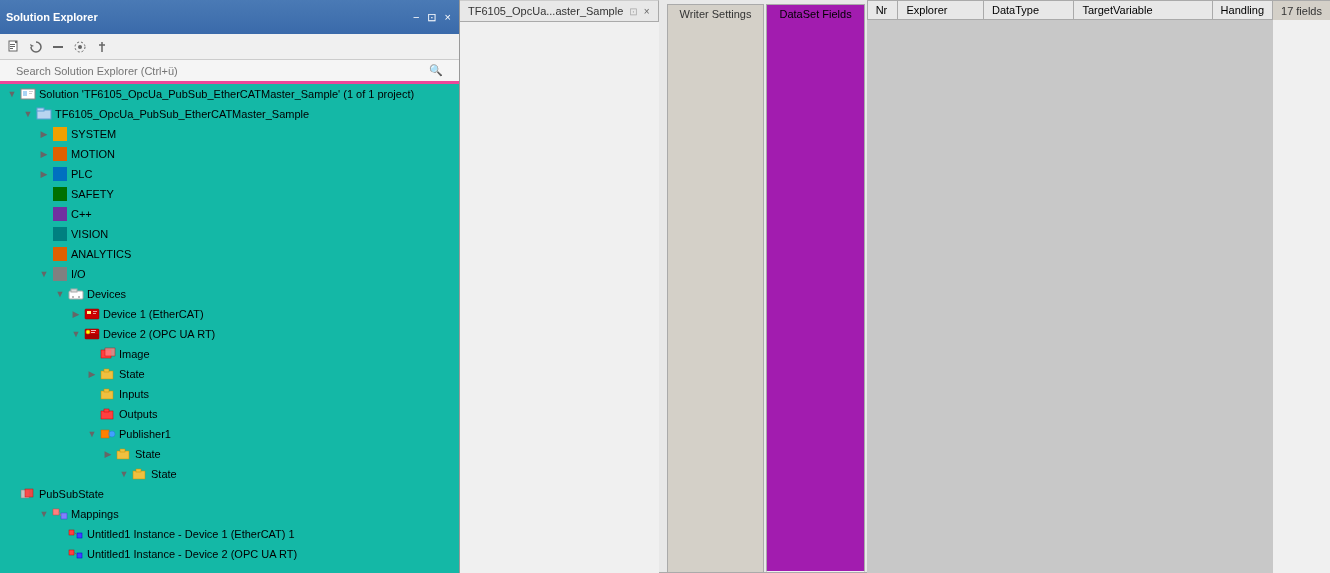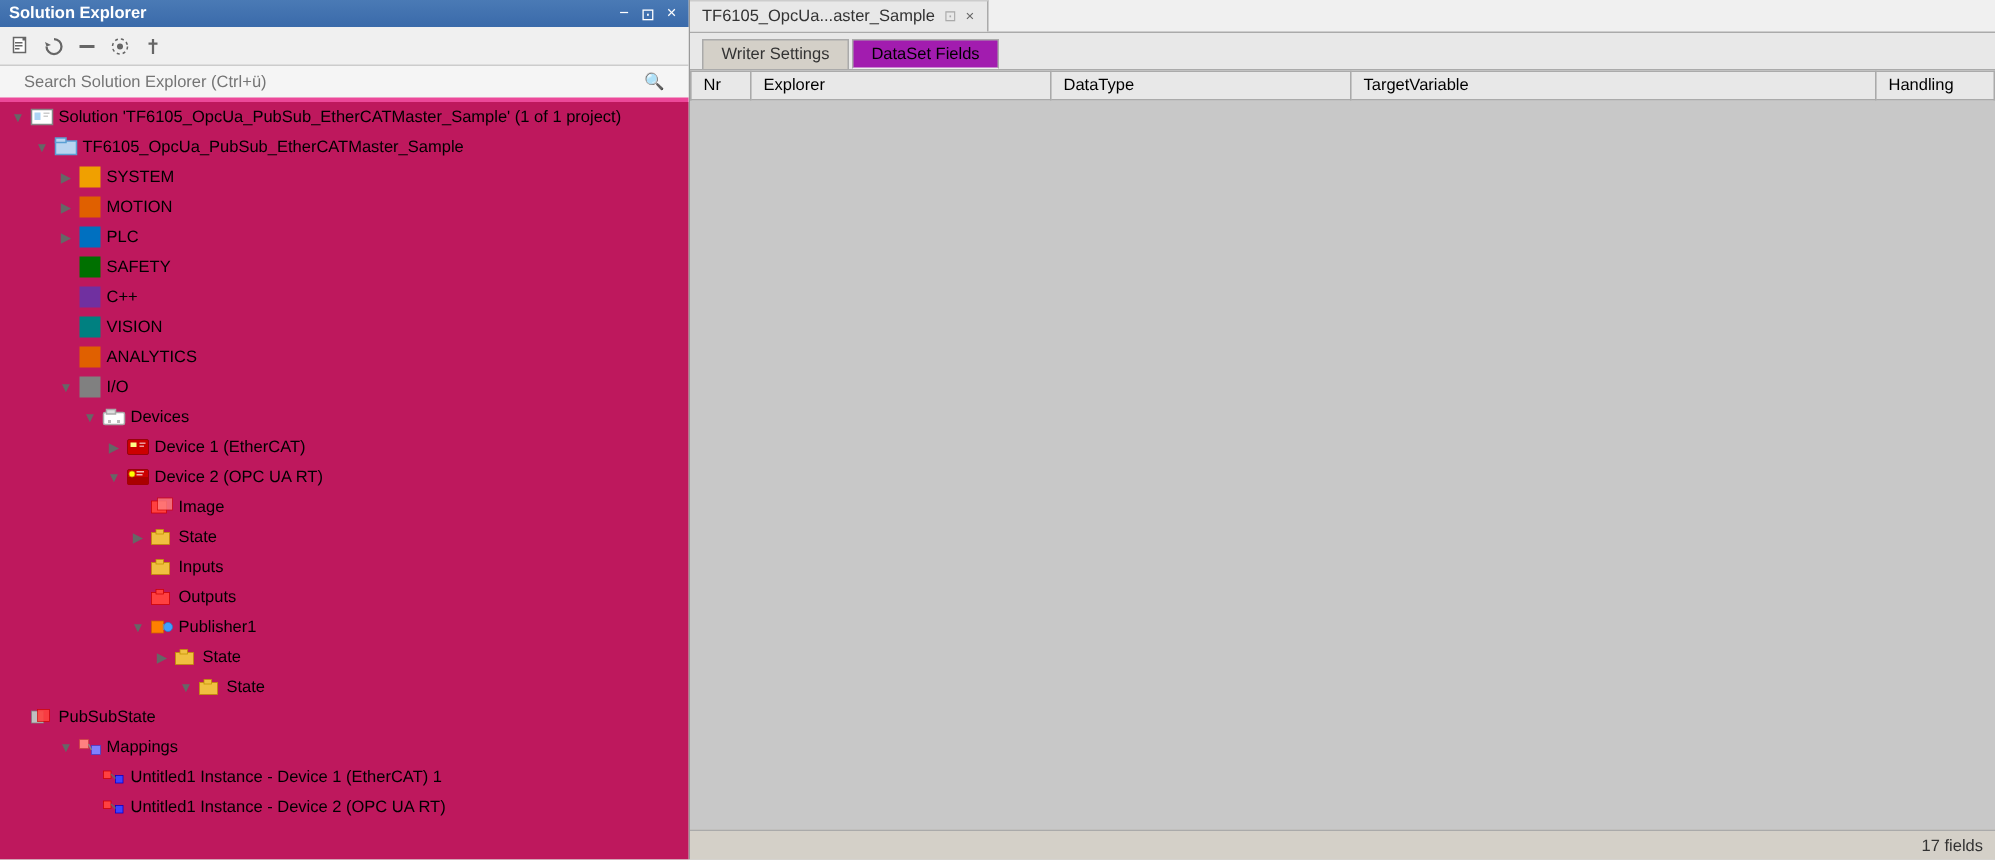--- a/index.html
+++ b/index.html
@@ -24,7 +24,7 @@
       display: flex;
       align-items: center;
       justify-content: space-between;
-      height: 18px;
+      height: 34px;
     }
 
     .se-titlebar-title {

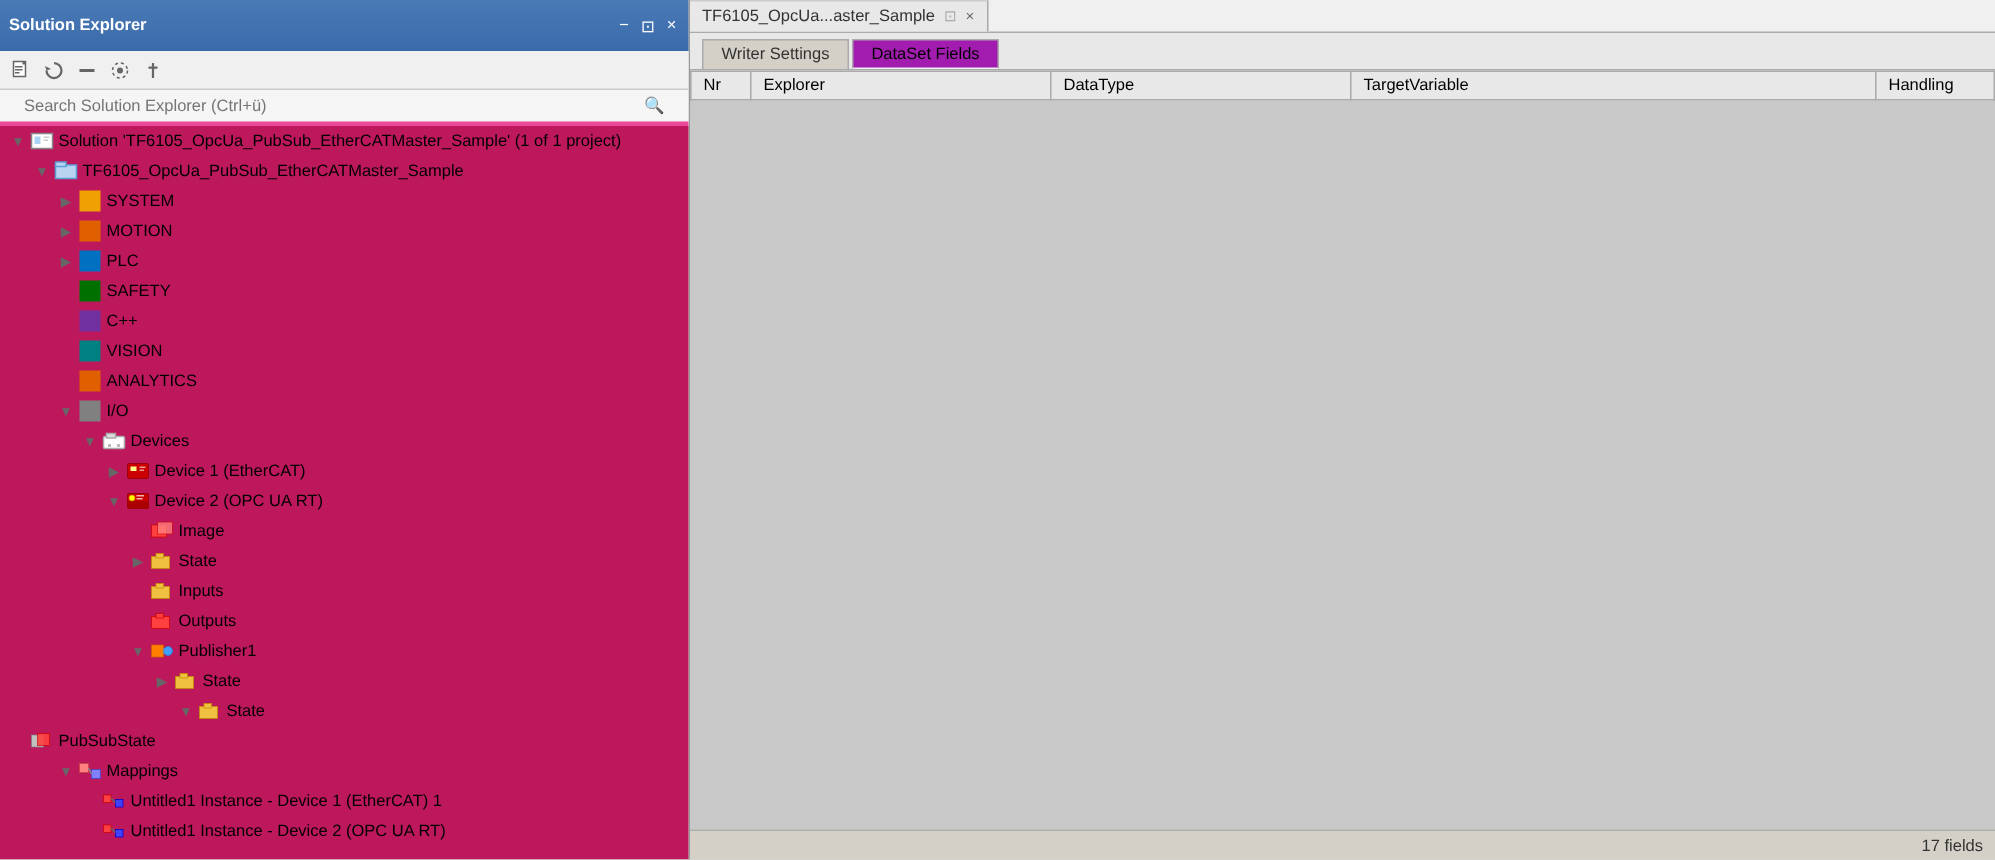--- a/index.html
+++ b/index.html
@@ -149,7 +149,7 @@
     #main-panel {
       flex: 1;
       display: flex;
-      flex-direction: column;
+      flex-direction: row;
       background: #f0f0f0;
     }
 

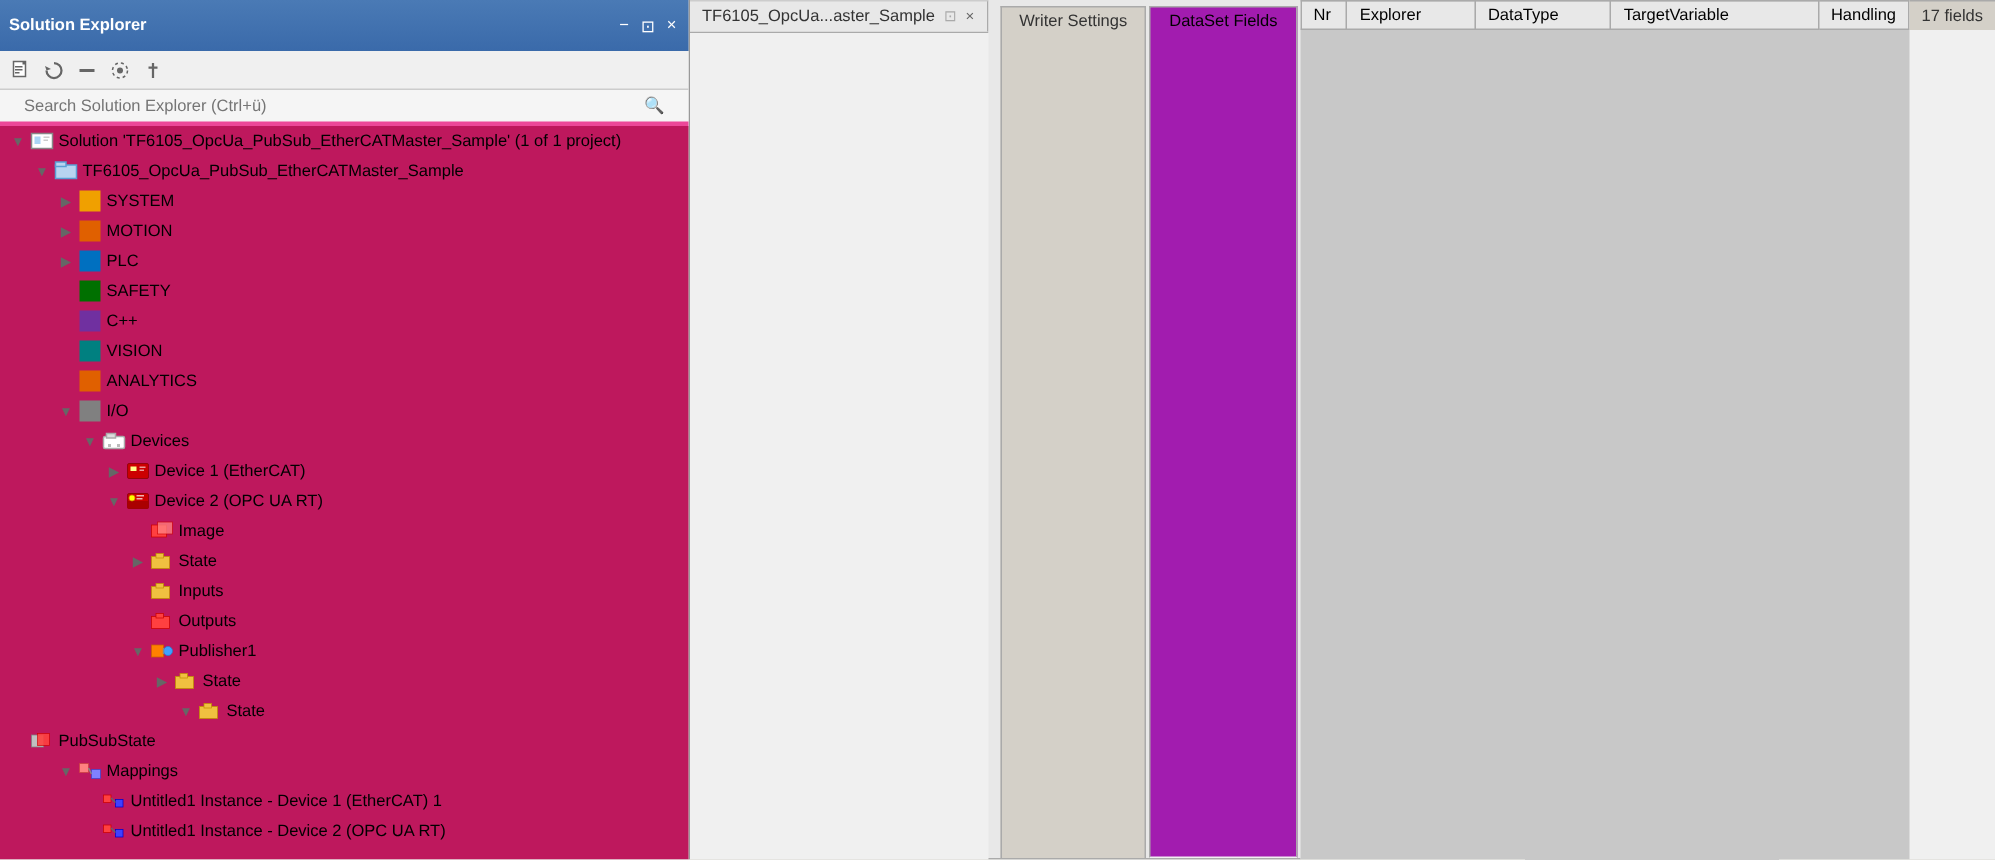--- a/index.html
+++ b/index.html
@@ -94,7 +94,7 @@
       flex: 1;
       overflow-y: auto;
       overflow-x: auto;
-      background: #be185d;
+      background: #14b8a6;
     }
 
     .tree-item {

